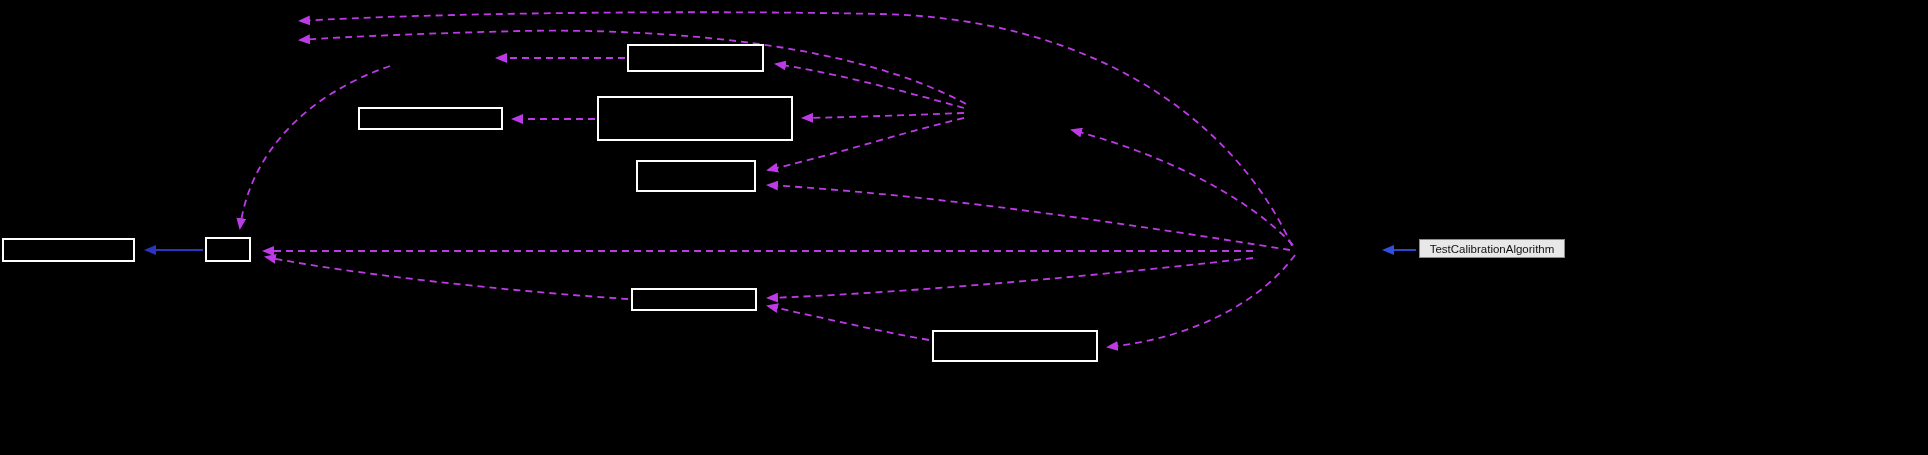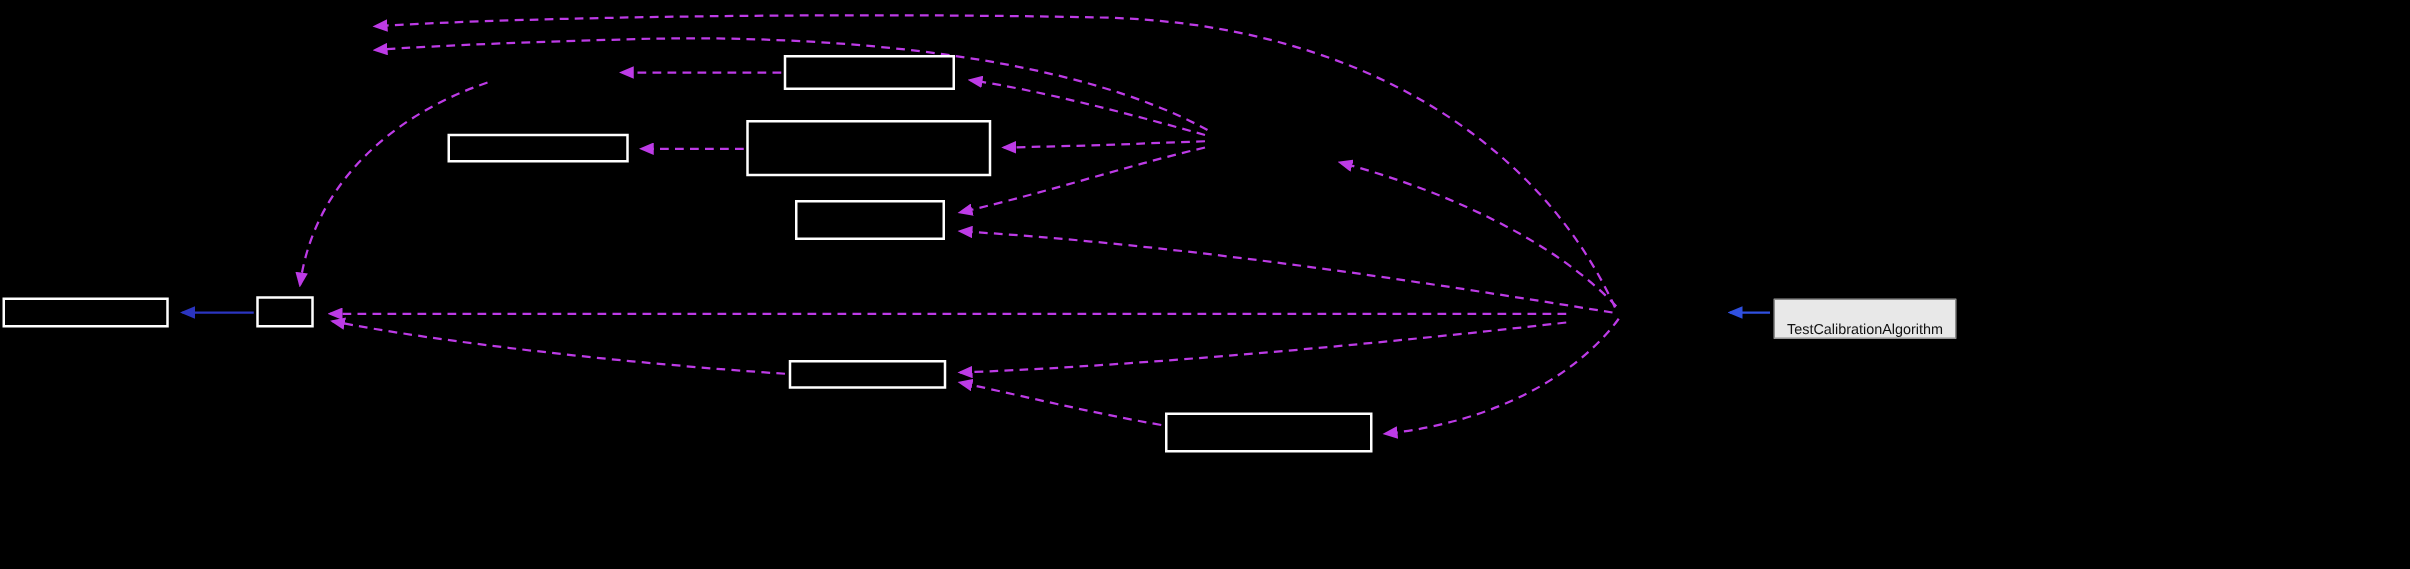--- a/index.html
+++ b/index.html
@@ -90,7 +90,7 @@
   <div class="gnode" style="left:631px; top:288px; width:126px; height:23px;"></div>
   <div class="gnode" style="left:932px; top:330px; width:166px; height:32px;"></div>
 
-  <div class="gnode-selected" style="left:1419px; top:239px; height:32px; min-width:146px;align-items:flex-end;">
+  <div class="gnode-selected" style="left:1419px; top:239px; height:19px; min-width:146px;">
     <span>TestCalibrationAlgorithm</span>
   </div>
 

